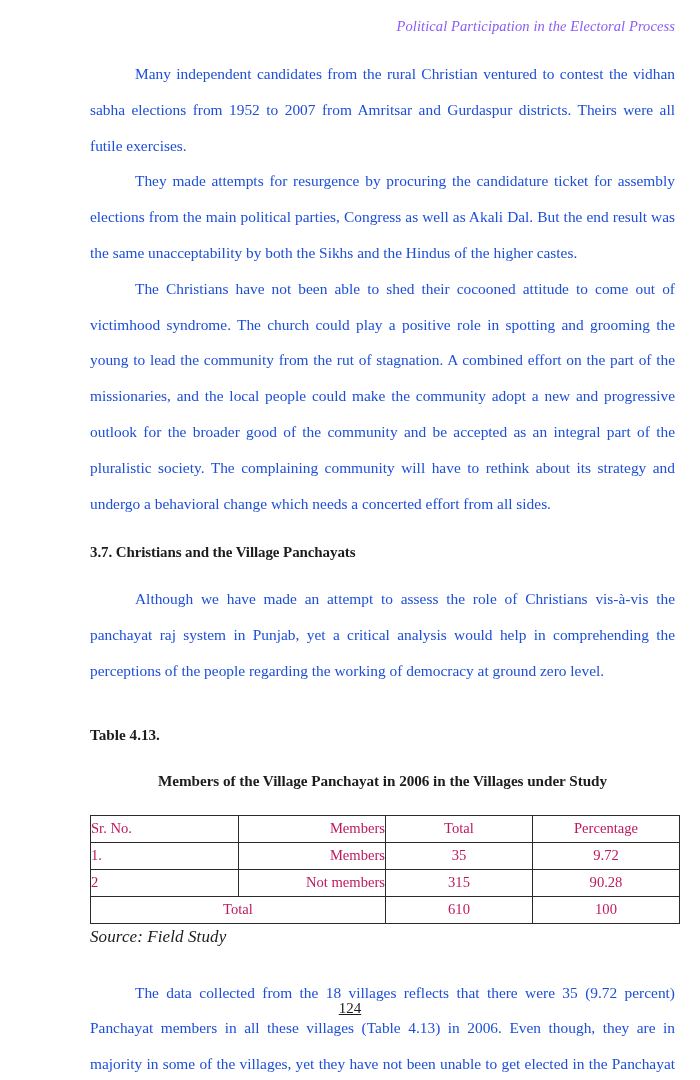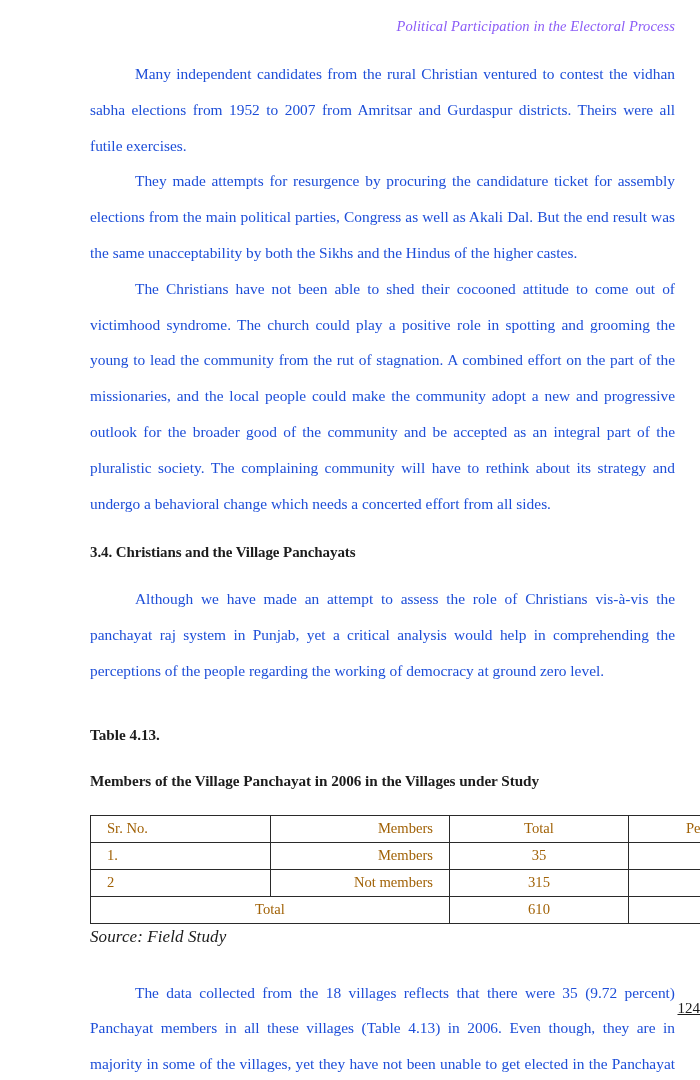--- a/index.html
+++ b/index.html
@@ -146,7 +146,7 @@
 
     <div class="spacer-14"></div>
 
-    <h3 class="section-head">3.4. Christians and the Village Panchayats</h3>
+    <h3 class="section-head">3.7. Christians and the Village Panchayats</h3>
 
     <div class="spacer-10"></div>
 

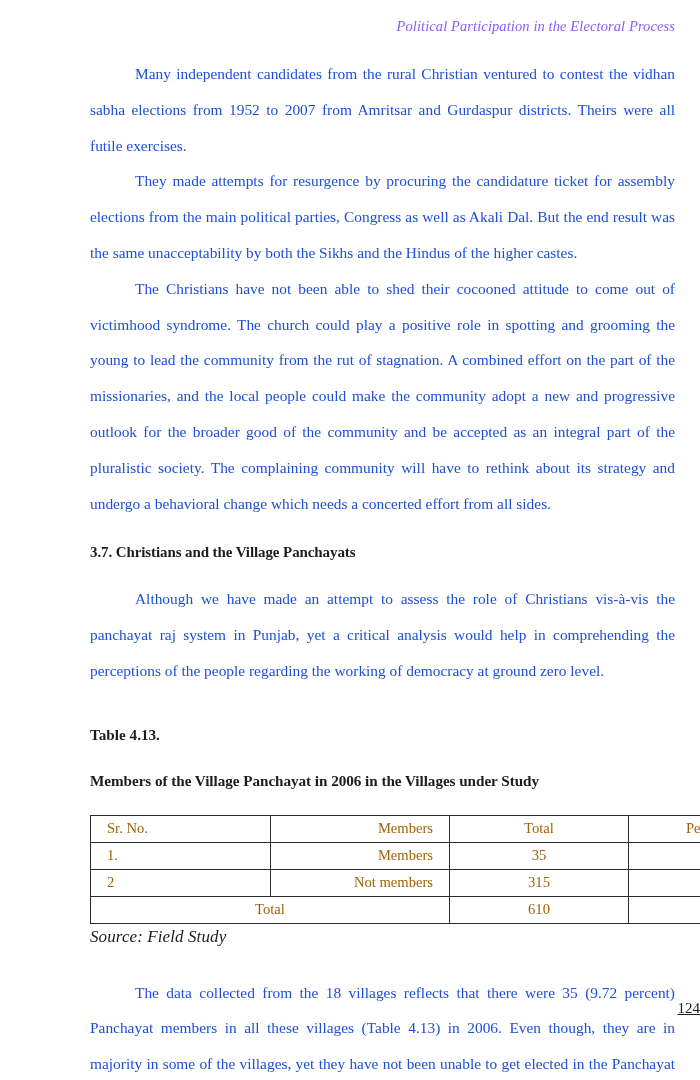--- a/index.html
+++ b/index.html
@@ -77,6 +77,7 @@
     line-height: 24px;
   }
   .table-caption-title {
+    text-align: center;
     font-weight: bold;
     font-size: 15.2px;
     line-height: 24px;

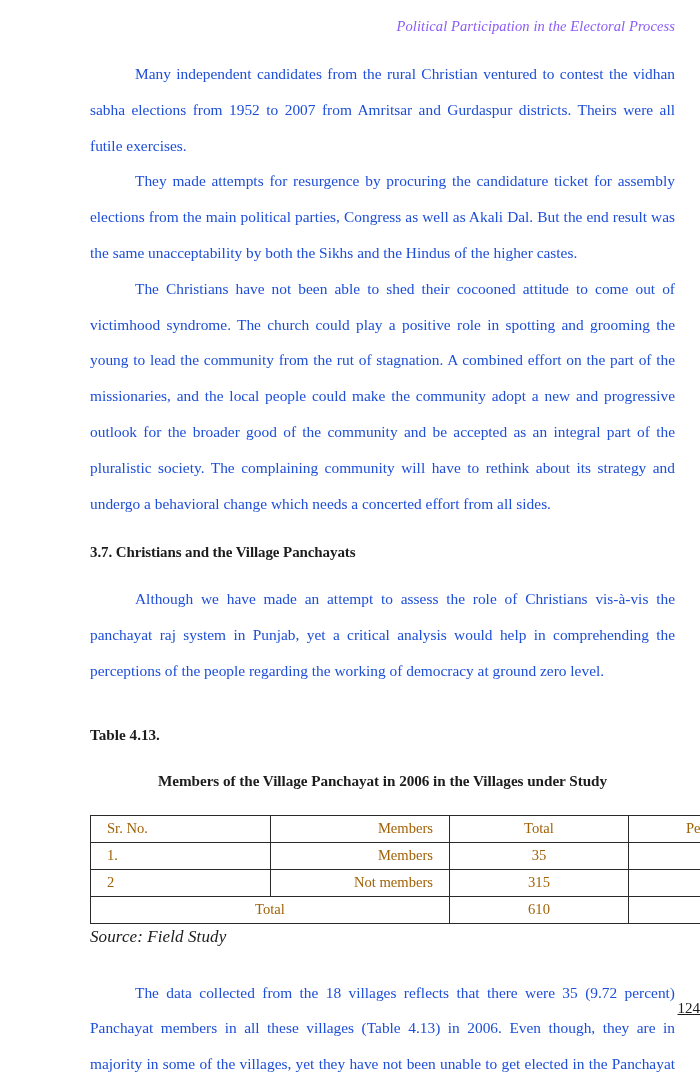--- a/index.html
+++ b/index.html
@@ -95,9 +95,9 @@
   table.data-table td {
     border: 1px solid #2a2a2a;
     height: 26px;
-    padding: 0 16px;
+    padding: 0 0;
     vertical-align: middle;
-    color: #a16207;
+    color: #be185d;
   }
   table.data-table .c-srno  { width: 147px; text-align: left; }
   table.data-table .c-memb  { width: 146px; text-align: right; }

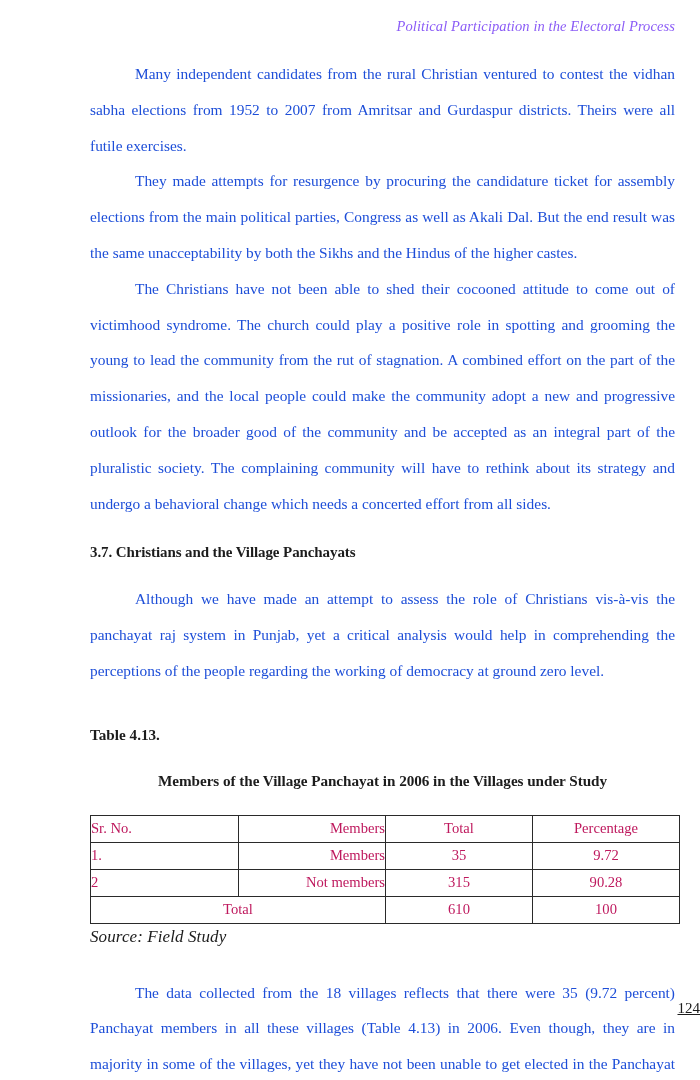--- a/index.html
+++ b/index.html
@@ -124,7 +124,7 @@
     left: 0;
     top: 1000px;
     width: 700px;
-    text-align: right;
+    text-align: center;
     font-size: 15px;
     color: #1c1c1c;
     text-decoration: underline;

